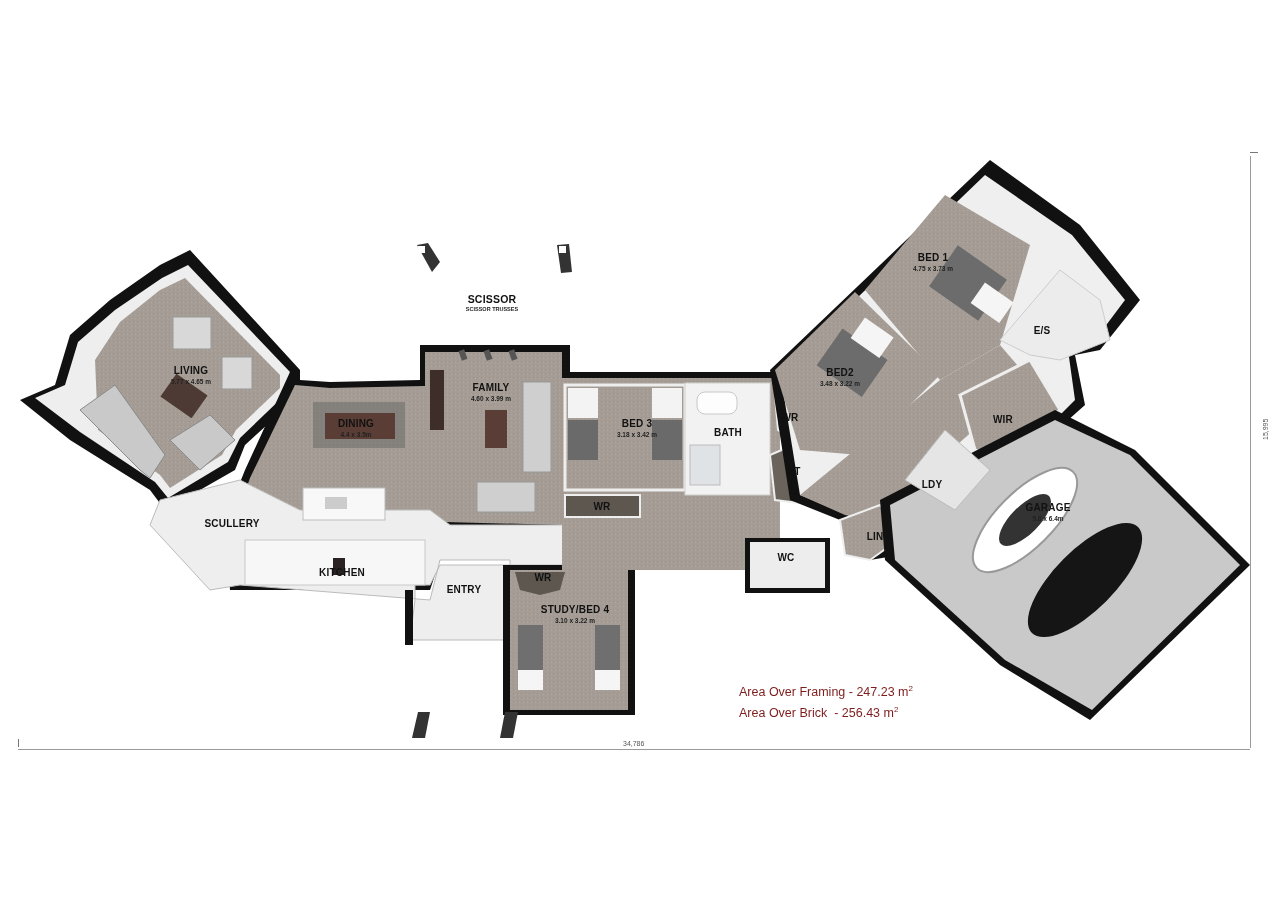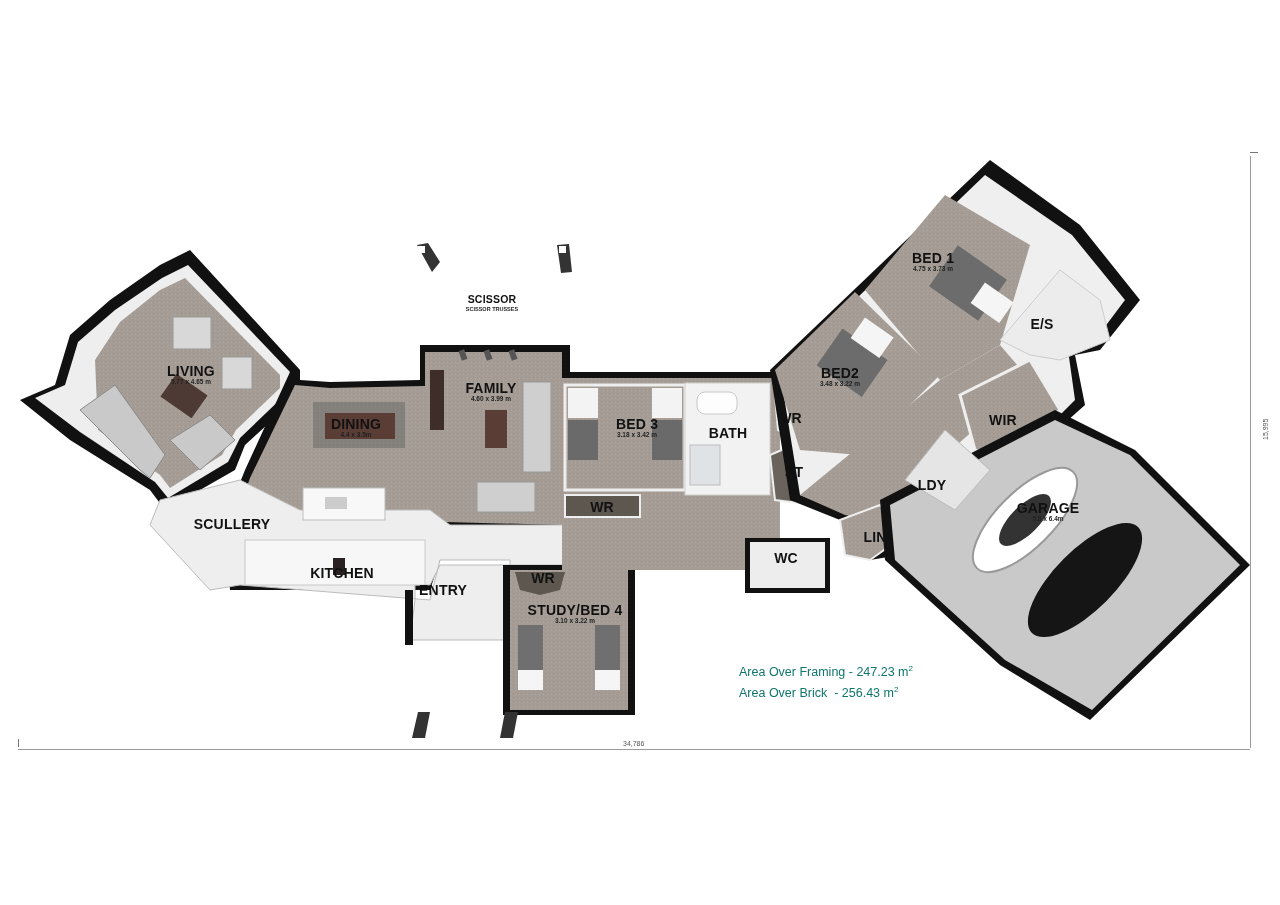--- a/index.html
+++ b/index.html
@@ -6,7 +6,7 @@
   body { width: 1280px; height: 905px; position: relative; overflow: hidden; font-family: "Liberation Sans", sans-serif; }
   #plan { position: absolute; left: 0; top: 0; width: 1280px; height: 905px; }
   .lbl { position: absolute; transform: translate(-50%, -50%); text-align: center; white-space: nowrap; color: #111; pointer-events: none; }
-  .lbl .n { font-weight: bold; font-size: 14px; letter-spacing: 0.2px; display: block; line-height: 12px; }
+  .lbl .n { font-weight: bold; font-size: 10px; letter-spacing: 0.2px; display: block; line-height: 12px; }
   .lbl .d { font-weight: bold; font-size: 6.5px; display: block; line-height: 9px; color: #222; }
   .lbl.big .n { font-size: 10.5px; }
   .area { position: absolute; left: 739px; top: 660px; font-size: 12.5px; color: #0f766e; line-height: 17px; }

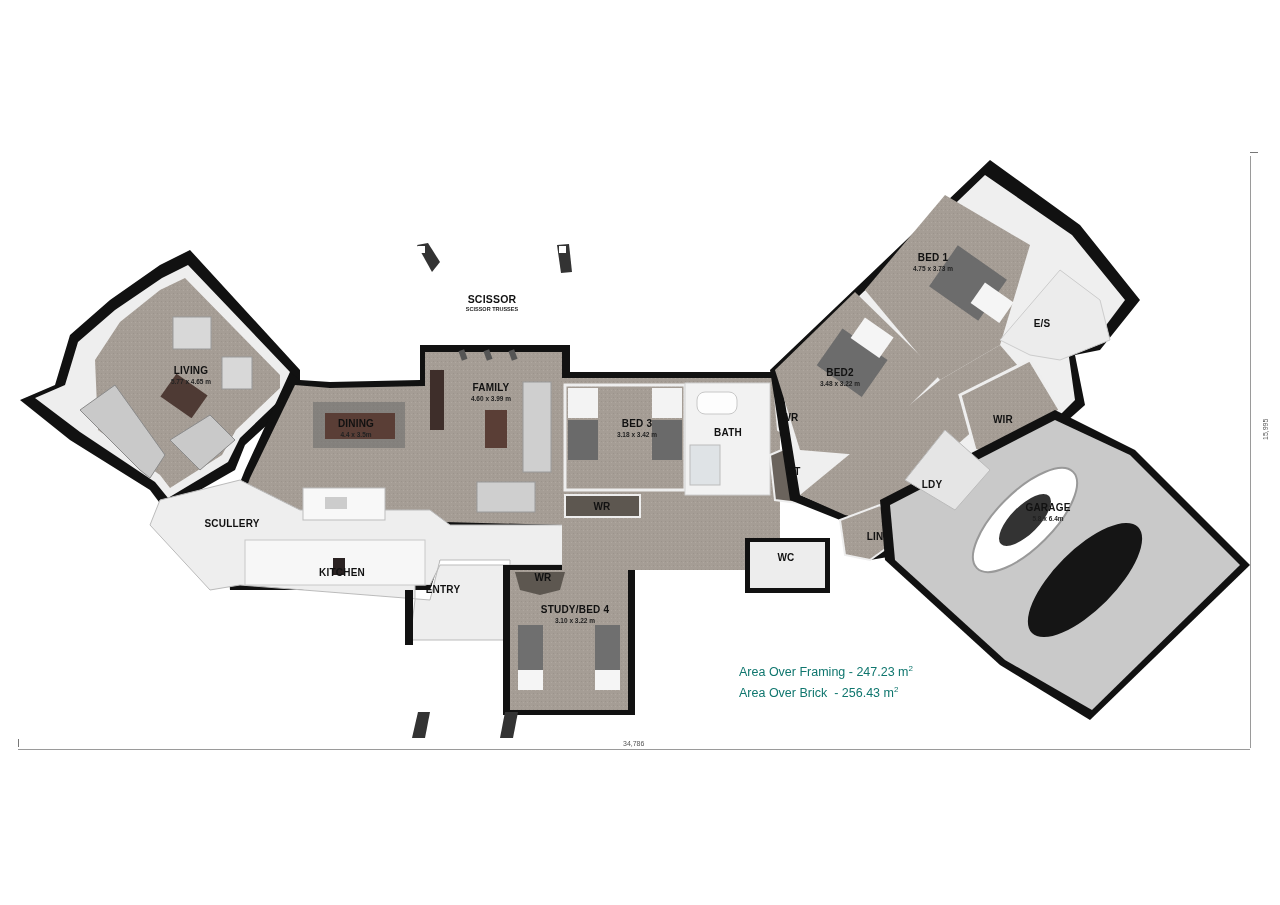--- a/index.html
+++ b/index.html
@@ -170,7 +170,7 @@
   <span class="n">BED 1</span>
   <span class="d">4.75 x 3.73 m</span>
 </div>
-<div class="lbl" style="left:1042px; top:324px;">
+<div class="lbl" style="left:1042px; top:331px;">
   <span class="n">E/S</span>
 </div>
 <div class="lbl" style="left:1003px; top:420px;">

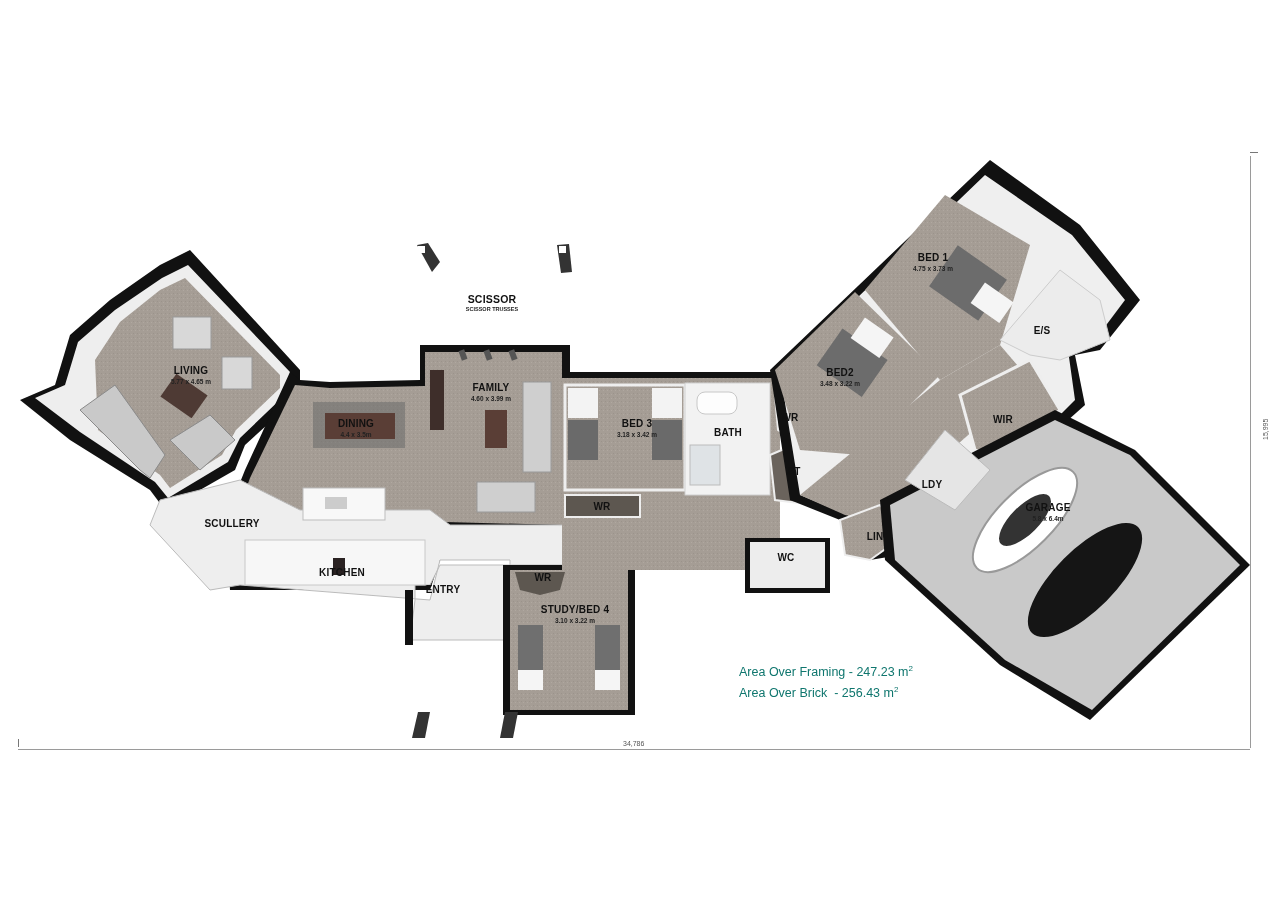--- a/index.html
+++ b/index.html
@@ -204,7 +204,7 @@
 <div class="lbl" style="left:342px; top:537px;margin-top:36px;">
   <span class="n">KITCHEN</span>
 </div>
-<div class="lbl" style="left:443px; top:590px;">
+<div class="lbl" style="left:464px; top:590px;">
   <span class="n">ENTRY</span>
 </div>
 <div class="lbl" style="left:543px; top:578px;">

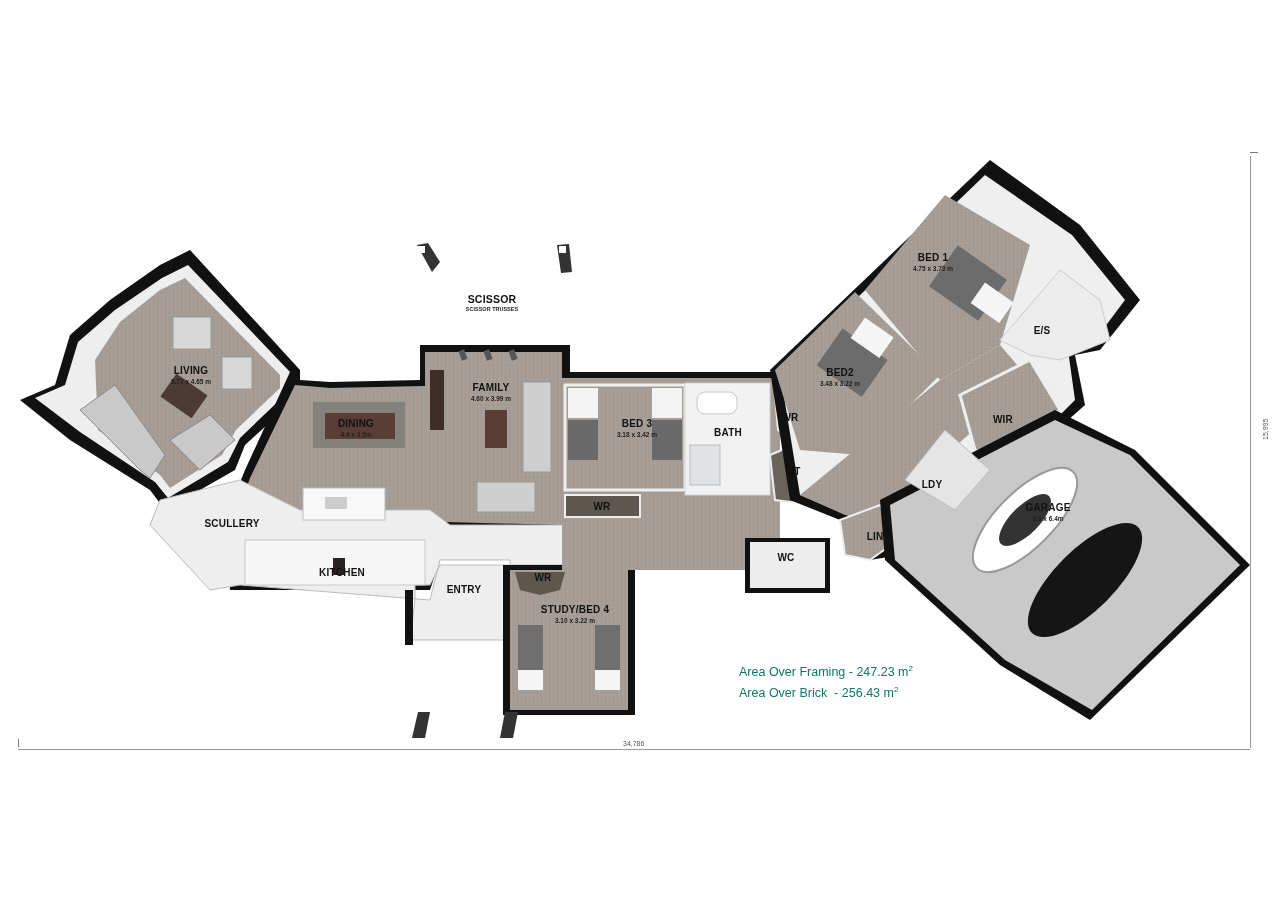--- a/index.html
+++ b/index.html
@@ -9,7 +9,7 @@
   .lbl .n { font-weight: bold; font-size: 10px; letter-spacing: 0.2px; display: block; line-height: 12px; }
   .lbl .d { font-weight: bold; font-size: 6.5px; display: block; line-height: 9px; color: #222; }
   .lbl.big .n { font-size: 10.5px; }
-  .area { position: absolute; left: 739px; top: 660px; font-size: 12.5px; color: #0f766e; line-height: 17px; }
+  .area { position: absolute; left: 739px; top: 680px; font-size: 12.5px; color: #7f1d1d; line-height: 17px; }
   .area sup { font-size: 8px; }
   .dim-h { position: absolute; left: 18px; top: 749px; width: 1232px; height: 1px; background: #9a9a9a; }
   .dim-h-label { position: absolute; left: 623px; top: 740px; font-size: 7px; color: #555; }

